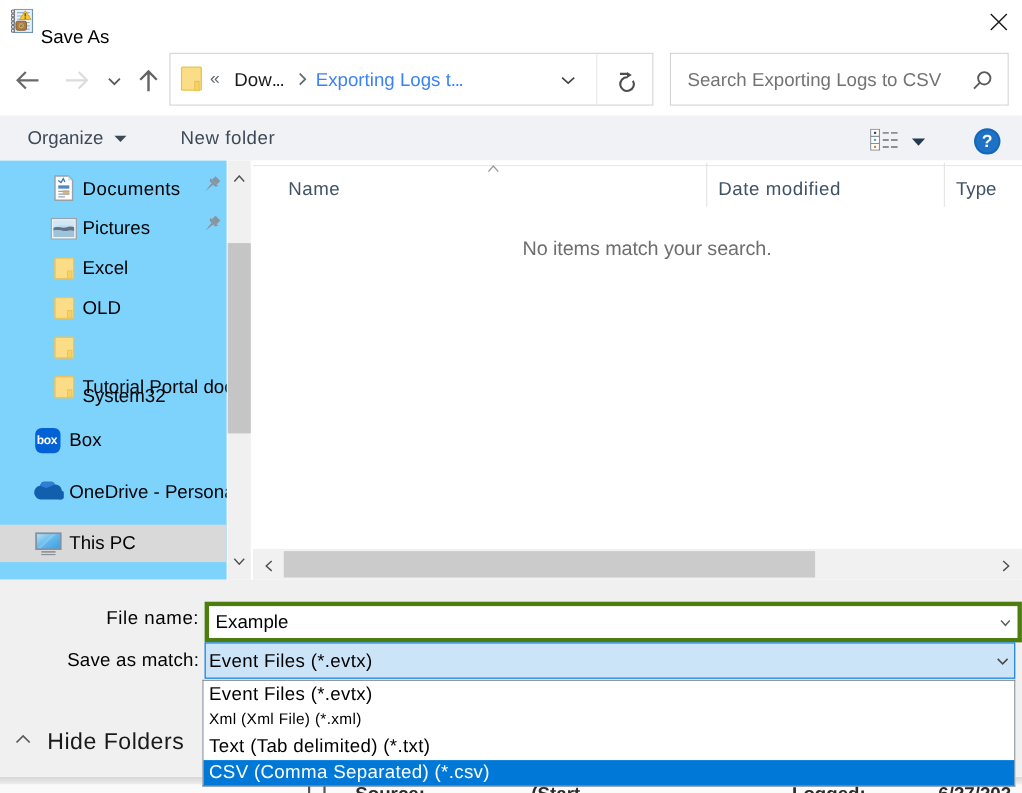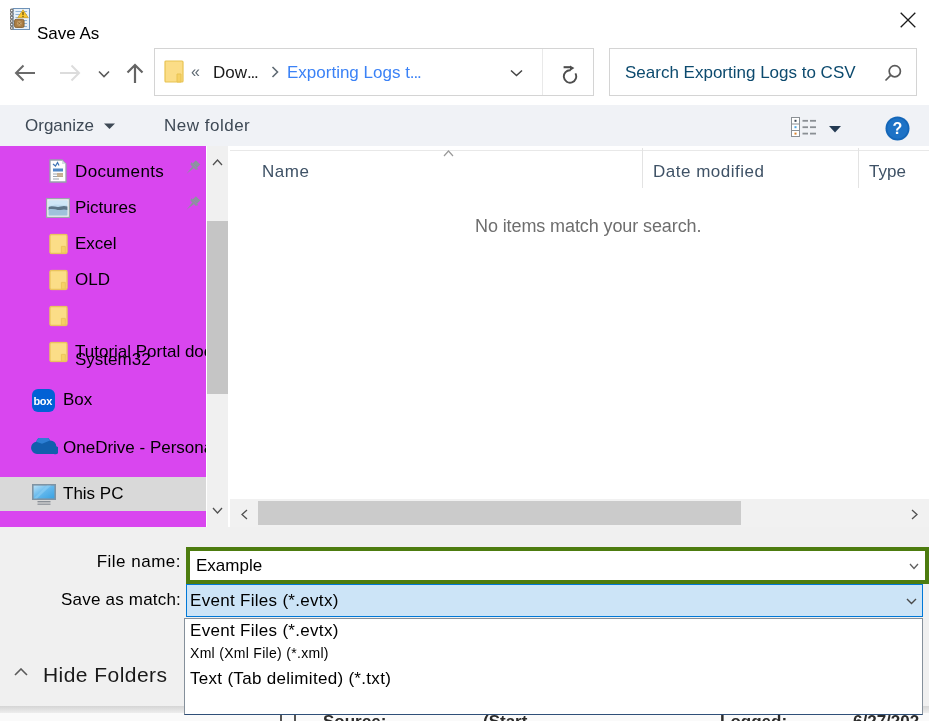--- a/index.html
+++ b/index.html
@@ -112,7 +112,7 @@
       </div>
 
       <div class="abs" style="left:609px;top:8px;width:308px;height:48px;background:#fff;border:1px solid #d4d4d4;box-sizing:border-box;">
-        <div class="txt" style="left:15px;top:14px;font-size:17px;color:#0c4a6e;">Search Exporting Logs to CSV</div>
+        <div class="txt" style="left:15px;top:14px;font-size:17px;color:#737373;">Search Exporting Logs to CSV</div>
         <svg class="abs" style="left:274px;top:15px;" width="18" height="18" viewBox="0 0 18 18">
           <circle cx="10.8" cy="7.2" r="5.6" stroke="#5a5a5a" stroke-width="1.7" fill="none"></circle>
           <path d="M6.6 11.4 L1.5 16.5" stroke="#5a5a5a" stroke-width="1.7"></path>

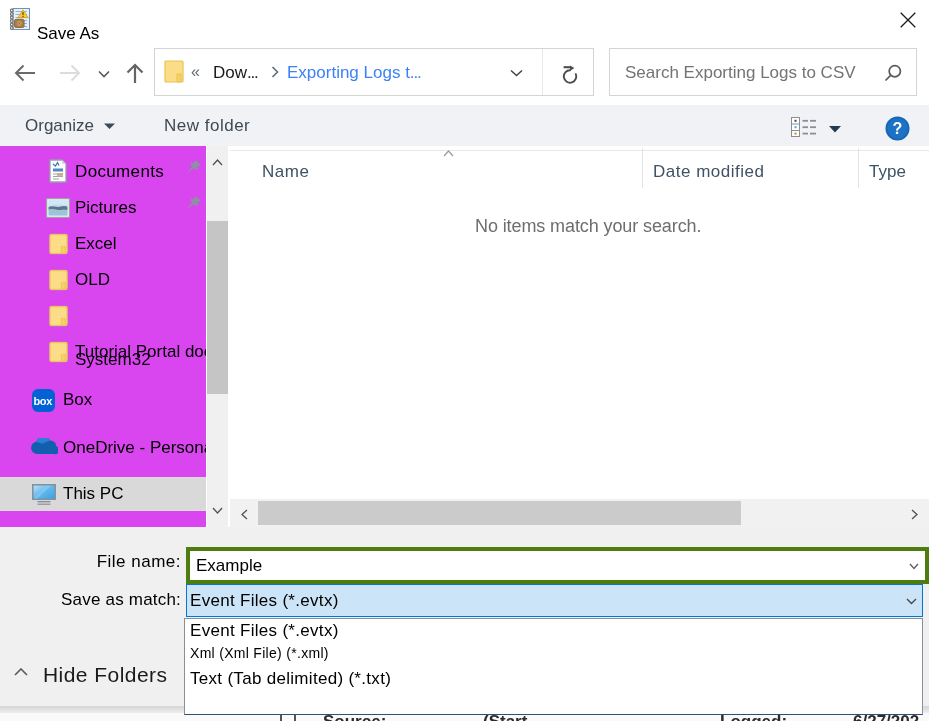--- a/index.html
+++ b/index.html
@@ -156,7 +156,7 @@
 
     <div class="abs" id="content" style="left:0;top:146px;width:929px;height:381px;background:#fff;">
 
-      <div class="abs" id="sidebar" style="left:0;top:0;width:206px;height:381px;background:#d946ef;overflow:hidden;">
+      <div class="abs" id="sidebar" style="left:0;top:0;width:206px;height:381px;background:#7dd3fc;overflow:hidden;">
         <div class="abs" style="left:0;top:331px;width:206px;height:34px;background:#d9d9d9;"></div>
 
         <svg class="abs" style="left:49px;top:13px;" width="18" height="24" viewBox="0 0 18 24">

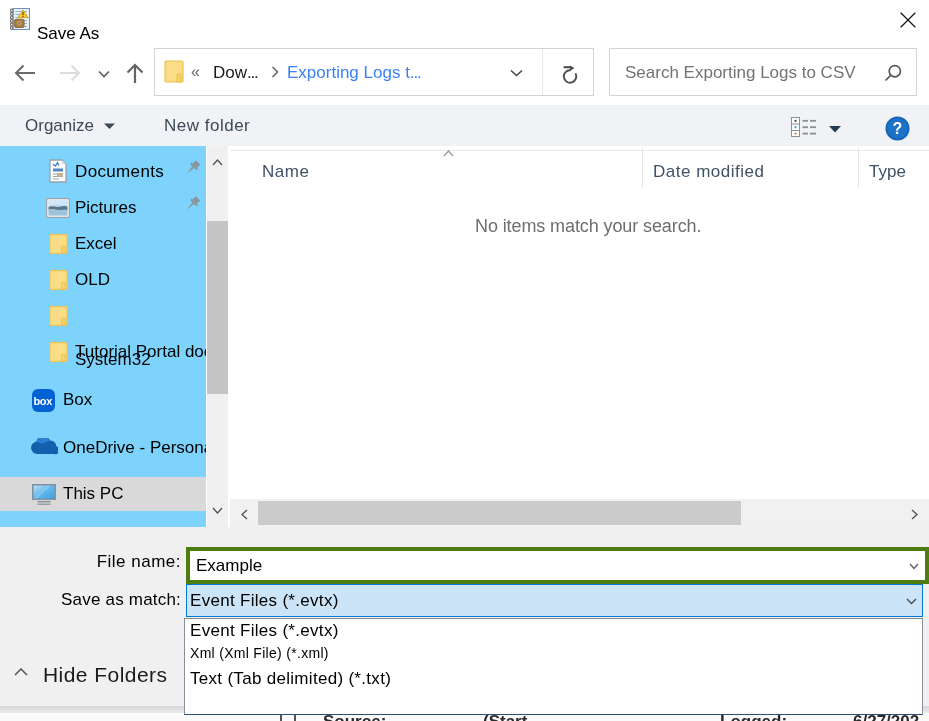--- a/index.html
+++ b/index.html
@@ -288,6 +288,9 @@
     <div class="txt" style="left:5px;top:2px;font-size:17px;letter-spacing:0.3px;color:#000;">Event Files (*.evtx)</div>
     <div class="txt" style="left:5px;top:26px;font-size:14px;letter-spacing:0.3px;color:#000;">Xml (Xml File) (*.xml)</div>
     <div class="txt" style="left:5px;top:50px;font-size:17px;letter-spacing:0.3px;color:#000;">Text (Tab delimited) (*.txt)</div>
+    <div class="abs" style="left:0;top:72px;width:737px;height:23px;background:#0078d7;">
+      <div class="txt" style="left:5px;top:1px;font-size:17px;letter-spacing:0.3px;color:#fff;">CSV (Comma Separated) (*.csv)</div>
+    </div>
   </div>
 
 </div>

